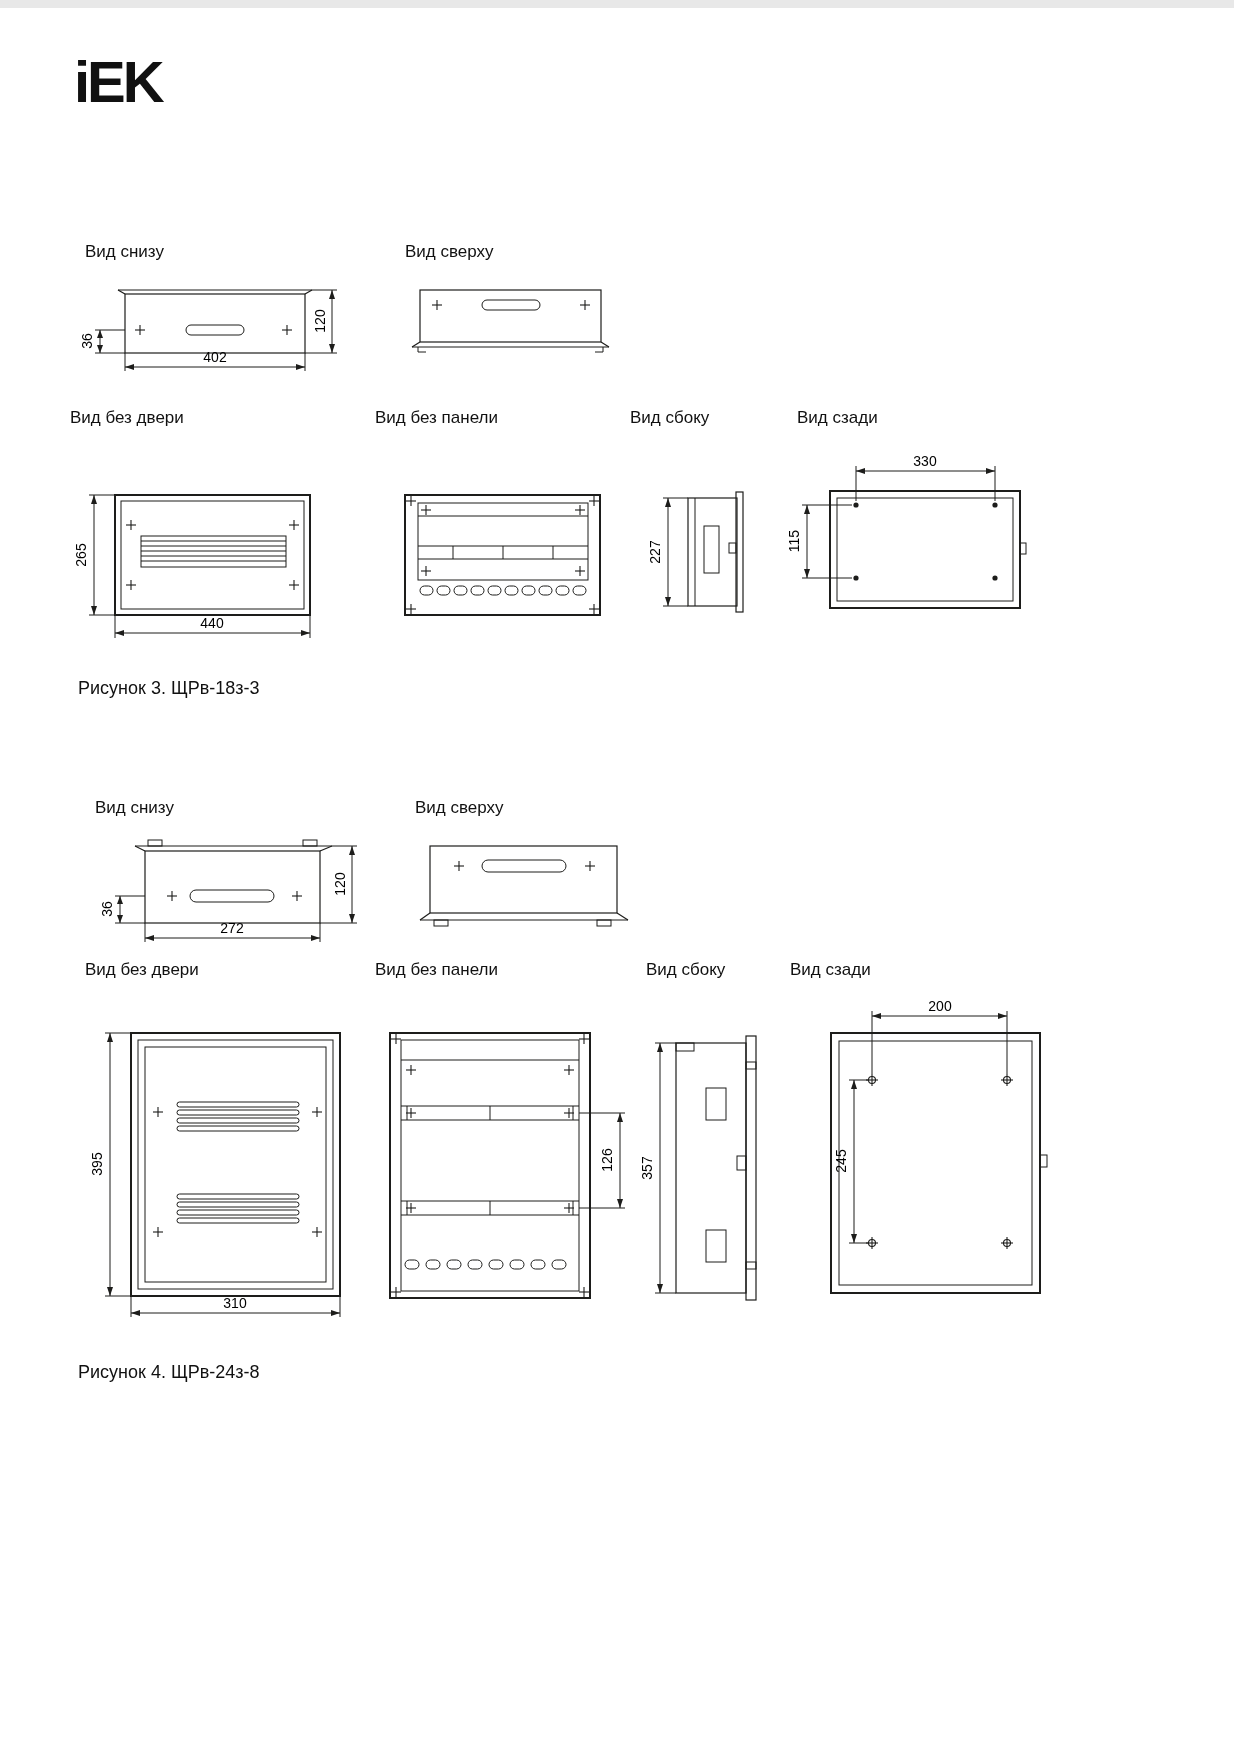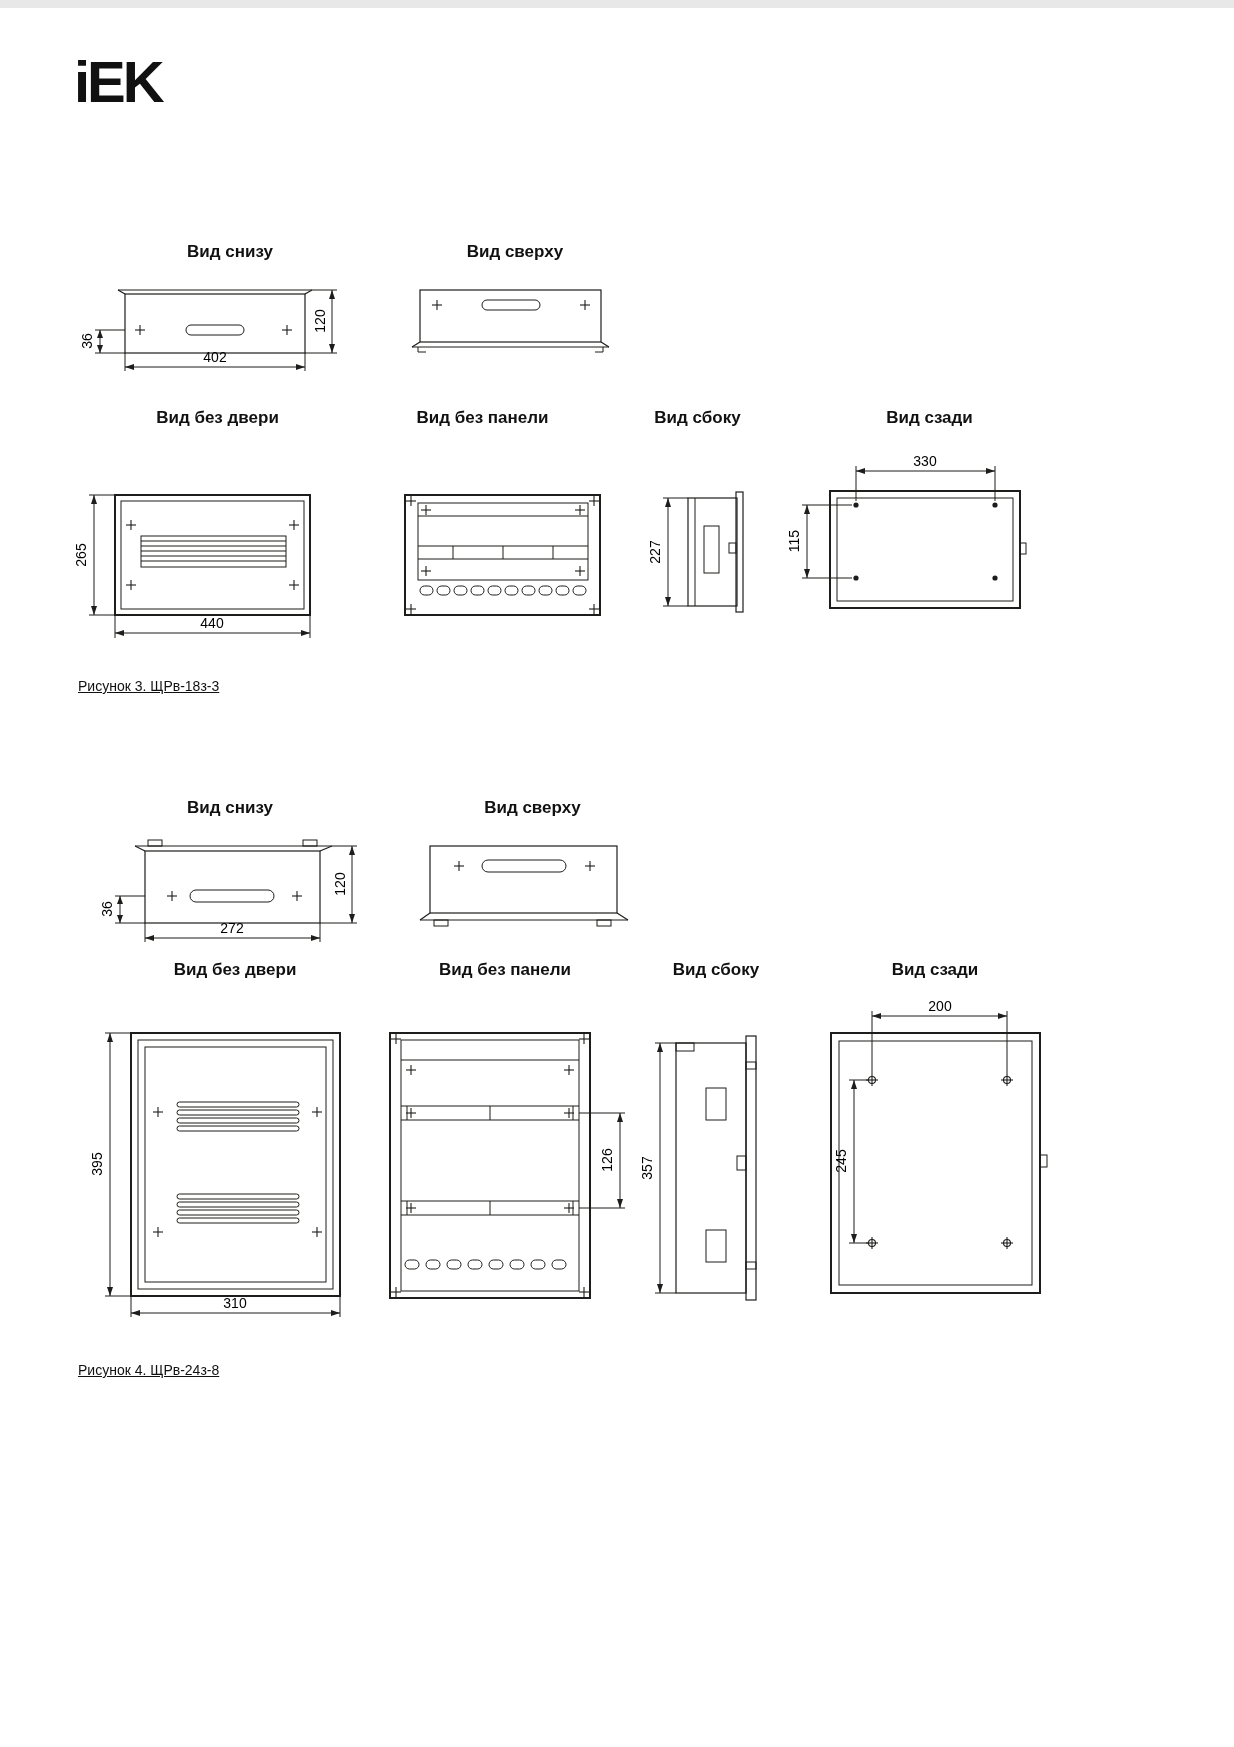--- a/index.html
+++ b/index.html
@@ -7,7 +7,7 @@
         font-family:"Liberation Sans",sans-serif;color:#000;overflow:hidden;margin:8px auto;}
   .logo{position:absolute;left:74px;top:40px;font-size:58px;font-weight:800;
         letter-spacing:-3px;color:#111;font-family:"Liberation Sans",sans-serif;}
-  .ttl{position:absolute;font-size:17px;font-weight:700;text-align:center;color:#111;}
+  .ttl{position:absolute;font-size:17px;font-weight:400;text-align:left;color:#111;}
   .cap{position:absolute;font-size:14px;font-weight:400;color:#111;text-decoration:underline;}
   .dwg{position:absolute;}
   .ln{stroke:#1d1d1b;stroke-width:1.2;fill:none;}

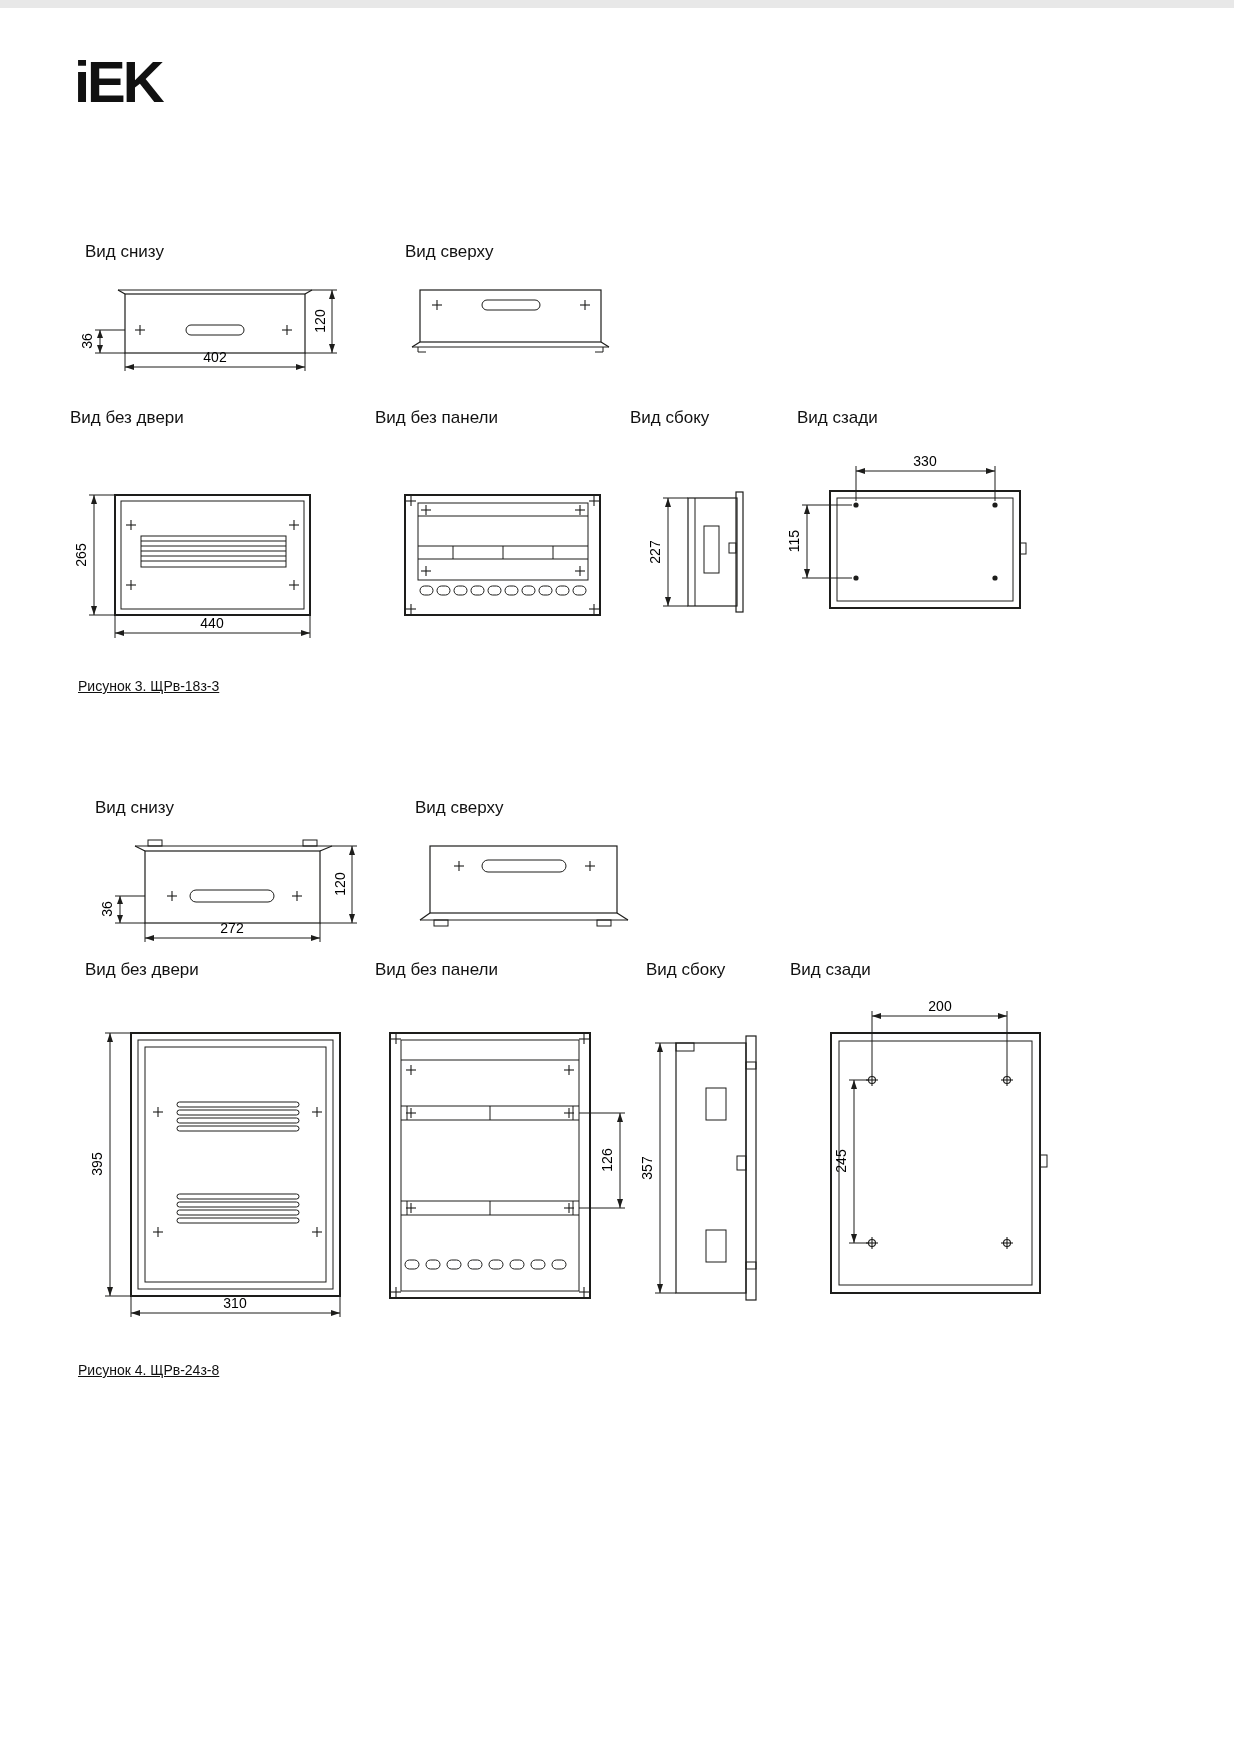--- a/index.html
+++ b/index.html
@@ -8,7 +8,7 @@
   .logo{position:absolute;left:74px;top:40px;font-size:58px;font-weight:800;
         letter-spacing:-3px;color:#111;font-family:"Liberation Sans",sans-serif;}
   .ttl{position:absolute;font-size:17px;font-weight:400;text-align:left;color:#111;}
-  .cap{position:absolute;font-size:14px;font-weight:400;color:#111;text-decoration:underline;}
+  .cap{position:absolute;font-size:18px;font-weight:400;color:#111;}
   .dwg{position:absolute;}
   .ln{stroke:#1d1d1b;stroke-width:1.2;fill:none;}
   .thick{stroke:#1d1d1b;stroke-width:2;fill:none;}

